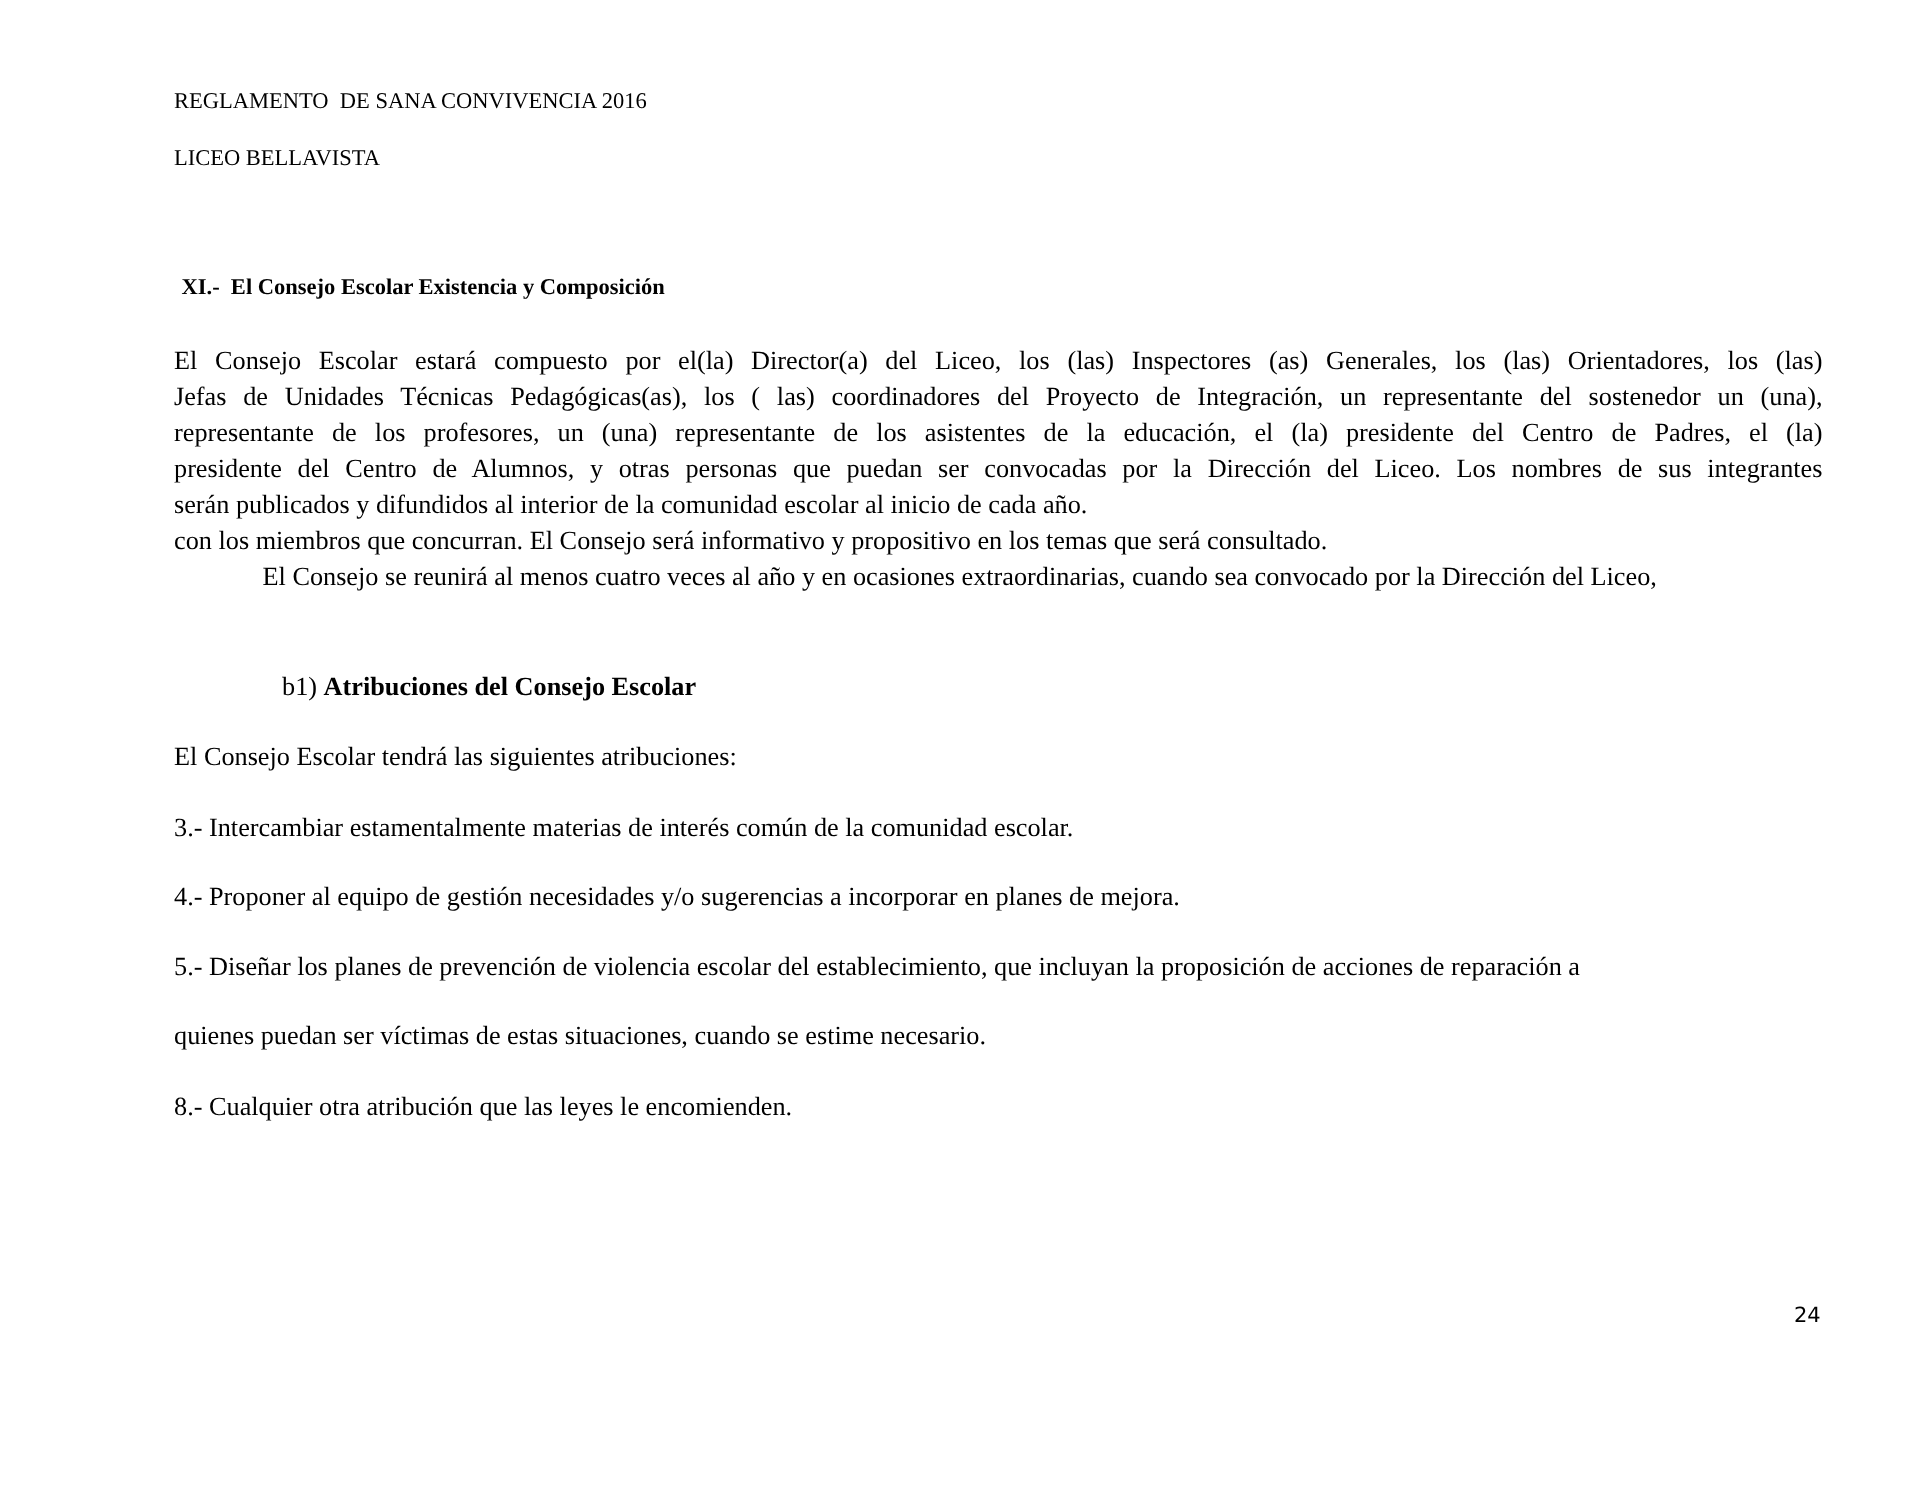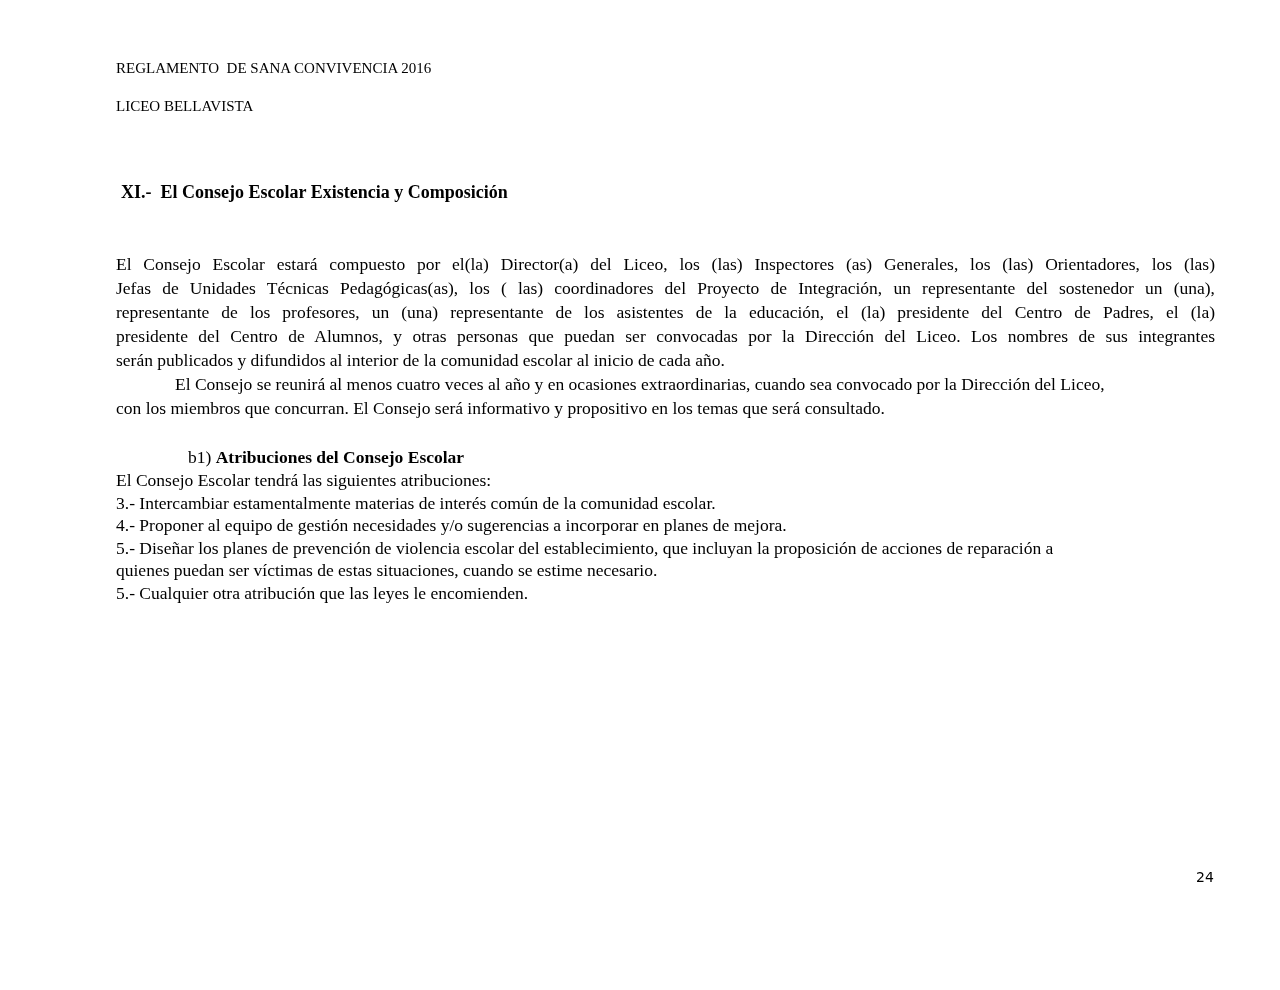--- a/index.html
+++ b/index.html
@@ -32,7 +32,7 @@
       position: absolute;
       left: 121px;
       top: 181px;
-      font-size: 18px;
+      font-size: 15px;
       font-weight: bold;
       line-height: 22px;
       white-space: pre;

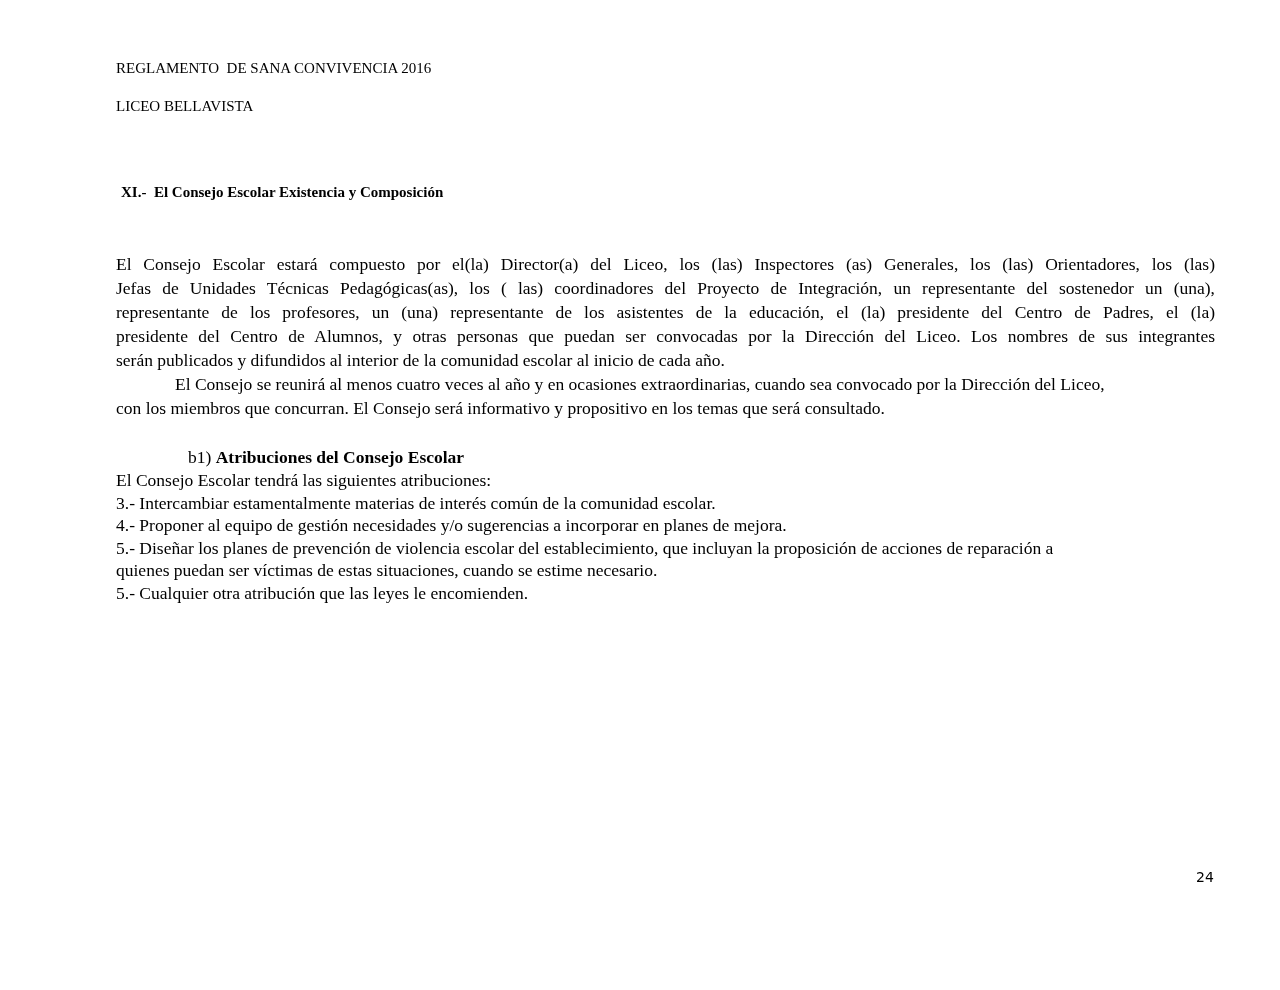--- a/index.html
+++ b/index.html
@@ -43,7 +43,6 @@
       width: 1099px;
       font-size: 17.5px;
       line-height: 24px;
-      margin-top: 24px;
     }
     .para.justify {
       text-align: justify;

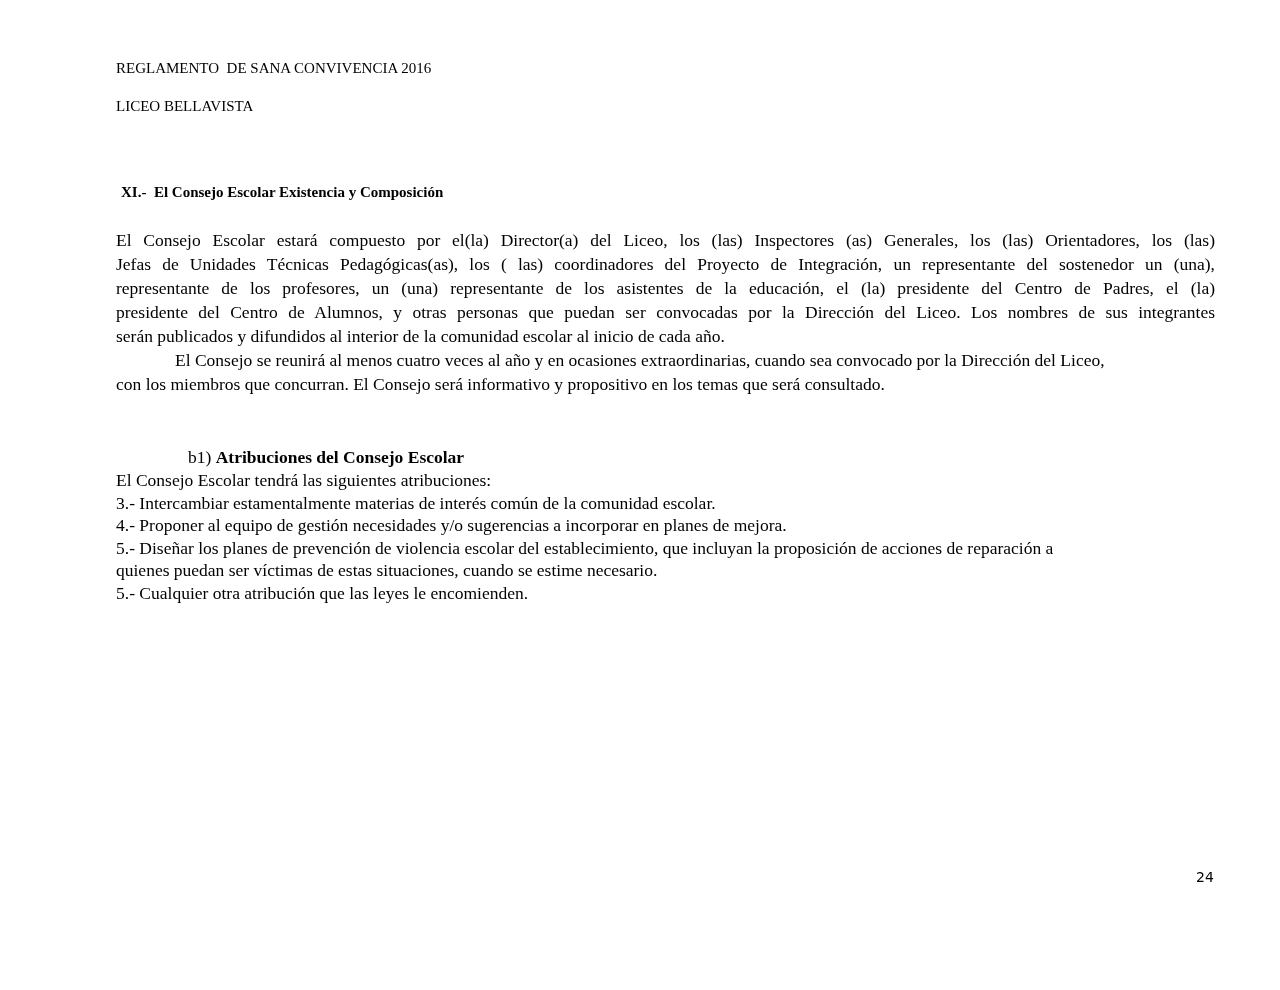--- a/index.html
+++ b/index.html
@@ -105,8 +105,8 @@
   </div>
 
   <div class="para" style="top:348px;">
+    <span class="line">con los miembros que concurran. El Consejo será informativo y propositivo en los temas que será consultado.</span>
     <span class="line indent">El Consejo se reunirá al menos cuatro veces al año y en ocasiones extraordinarias, cuando sea convocado por la Dirección del Liceo,</span>
-    <span class="line">con los miembros que concurran. El Consejo será informativo y propositivo en los temas que será consultado.</span>
   </div>
 
   <div class="subheading"><span>b1) </span><b>Atribuciones del Consejo Escolar</b></div>

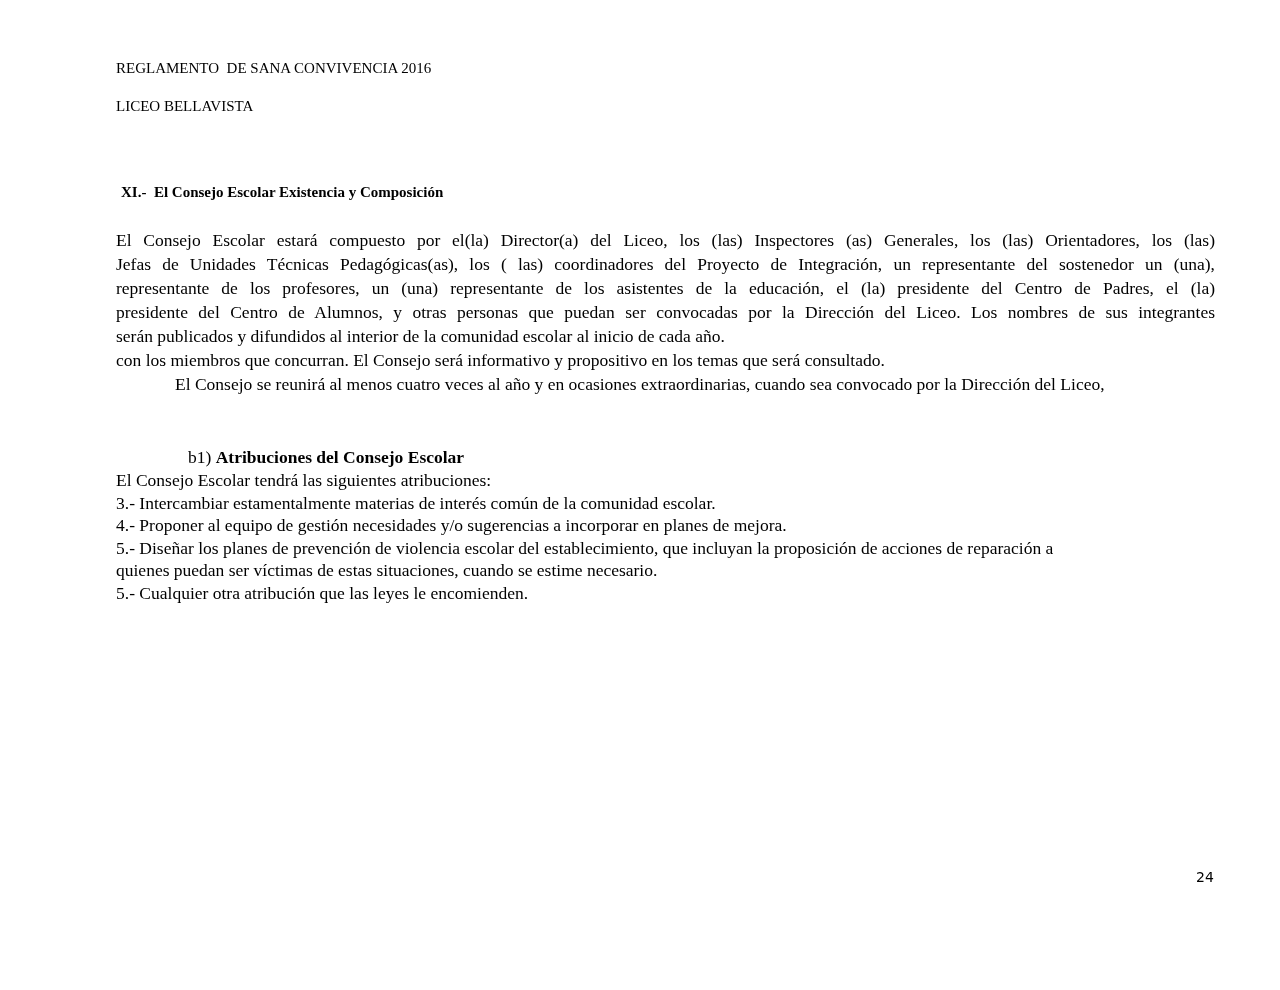--- a/index.html
+++ b/index.html
@@ -76,7 +76,7 @@
       font-size: 17.5px;
       line-height: 22.6px;
     }
-    .list .line { display: block; white-space: nowrap; }
+    .list .line { display: block; white-space: nowrap; margin-top: 24px; }
     .page-number {
       position: absolute;
       left: 1196px;

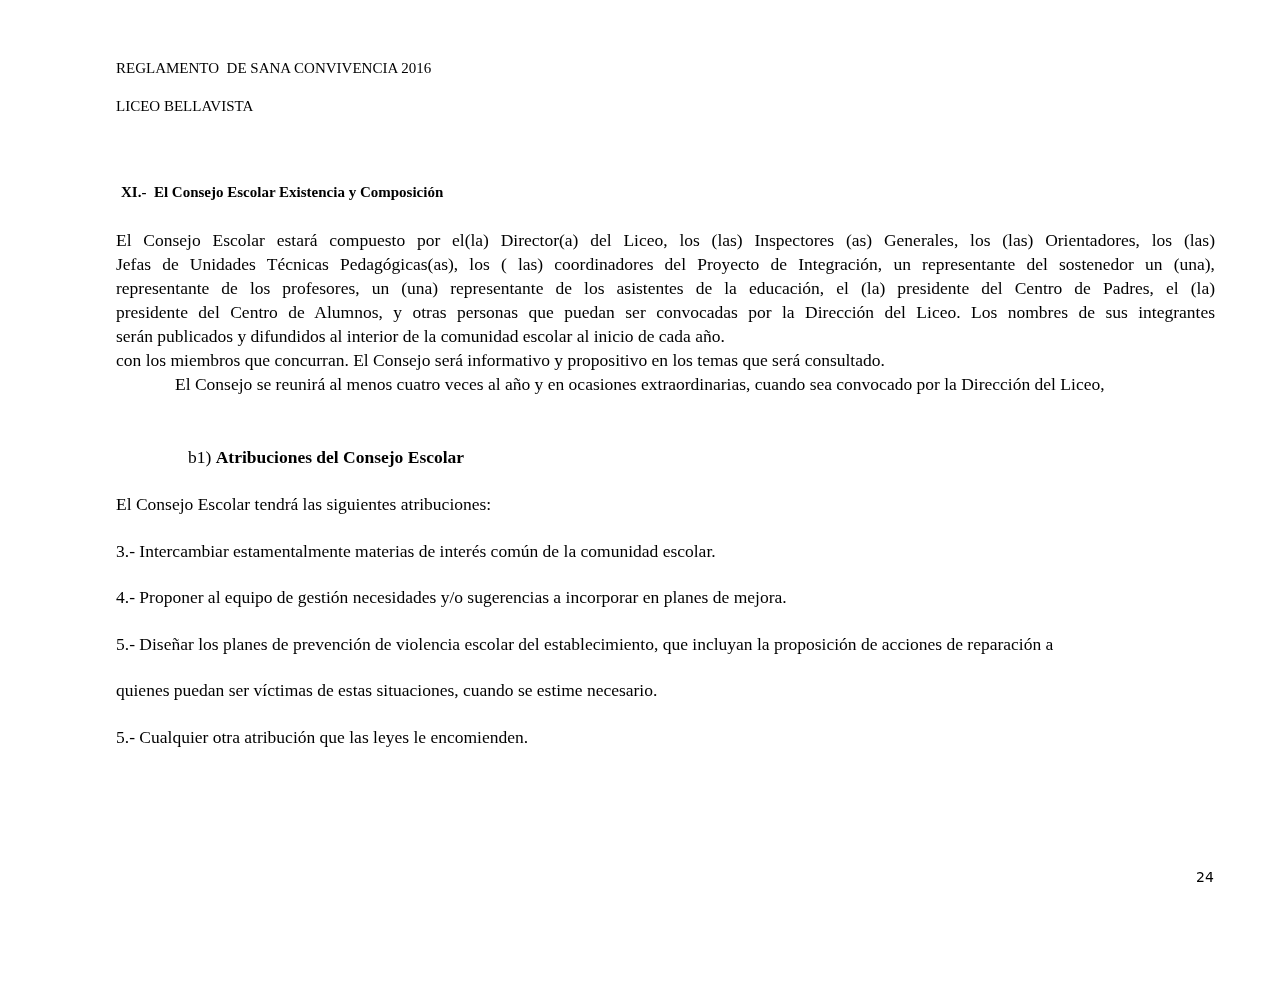--- a/index.html
+++ b/index.html
@@ -117,7 +117,7 @@
     <span class="line">4.- Proponer al equipo de gestión necesidades y/o sugerencias a incorporar en planes de mejora.</span>
     <span class="line">5.- Diseñar los planes de prevención de violencia escolar del establecimiento, que incluyan la proposición de acciones de reparación a</span>
     <span class="line">quienes puedan ser víctimas de estas situaciones, cuando se estime necesario.</span>
-    <span class="line">5.- Cualquier otra atribución que las leyes le encomienden.</span>
+    <span class="line">8.- Cualquier otra atribución que las leyes le encomienden.</span>
   </div>
 
   <div class="page-number">24</div>

